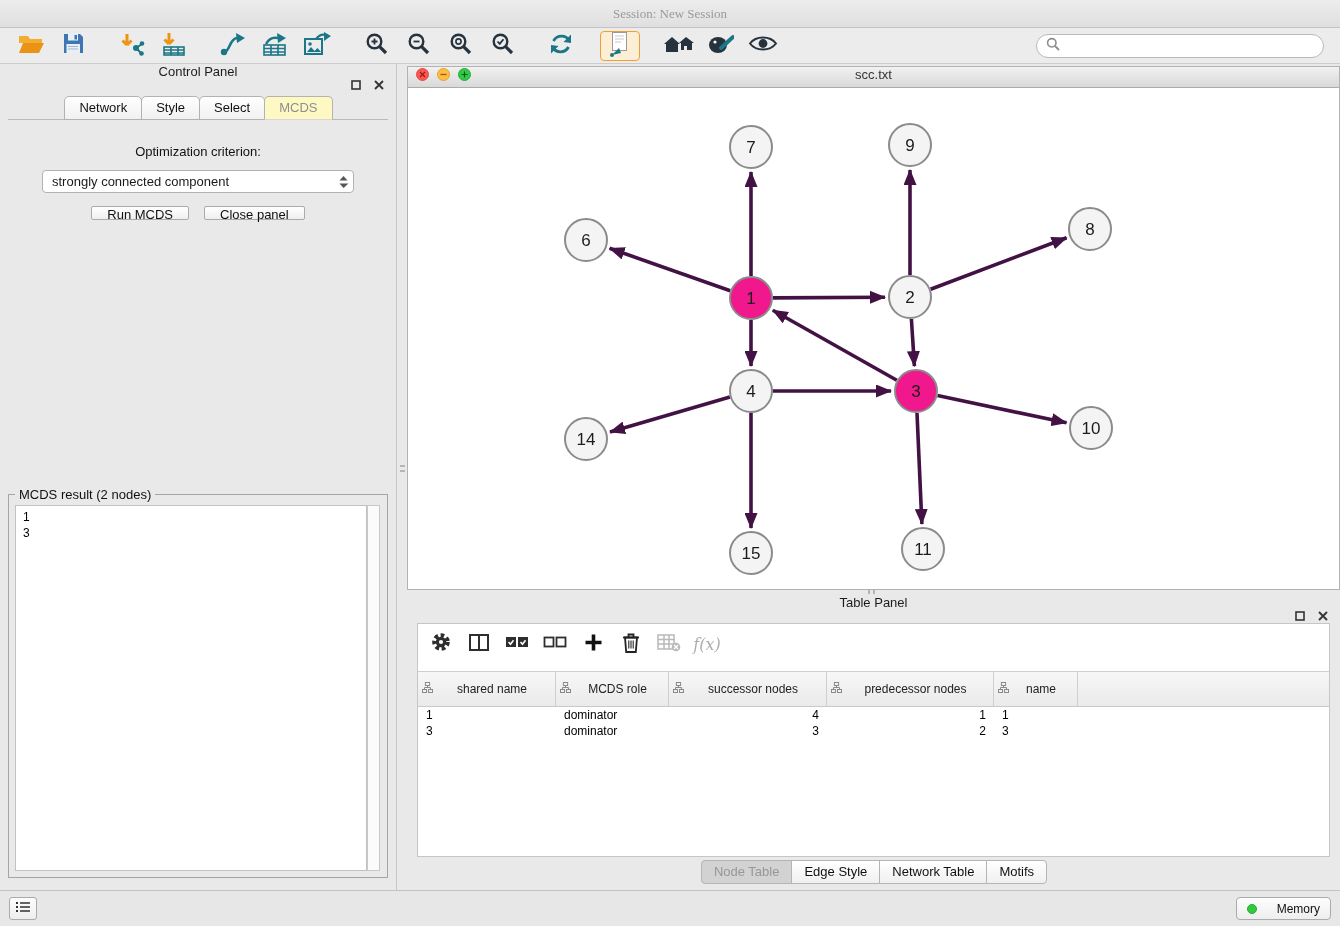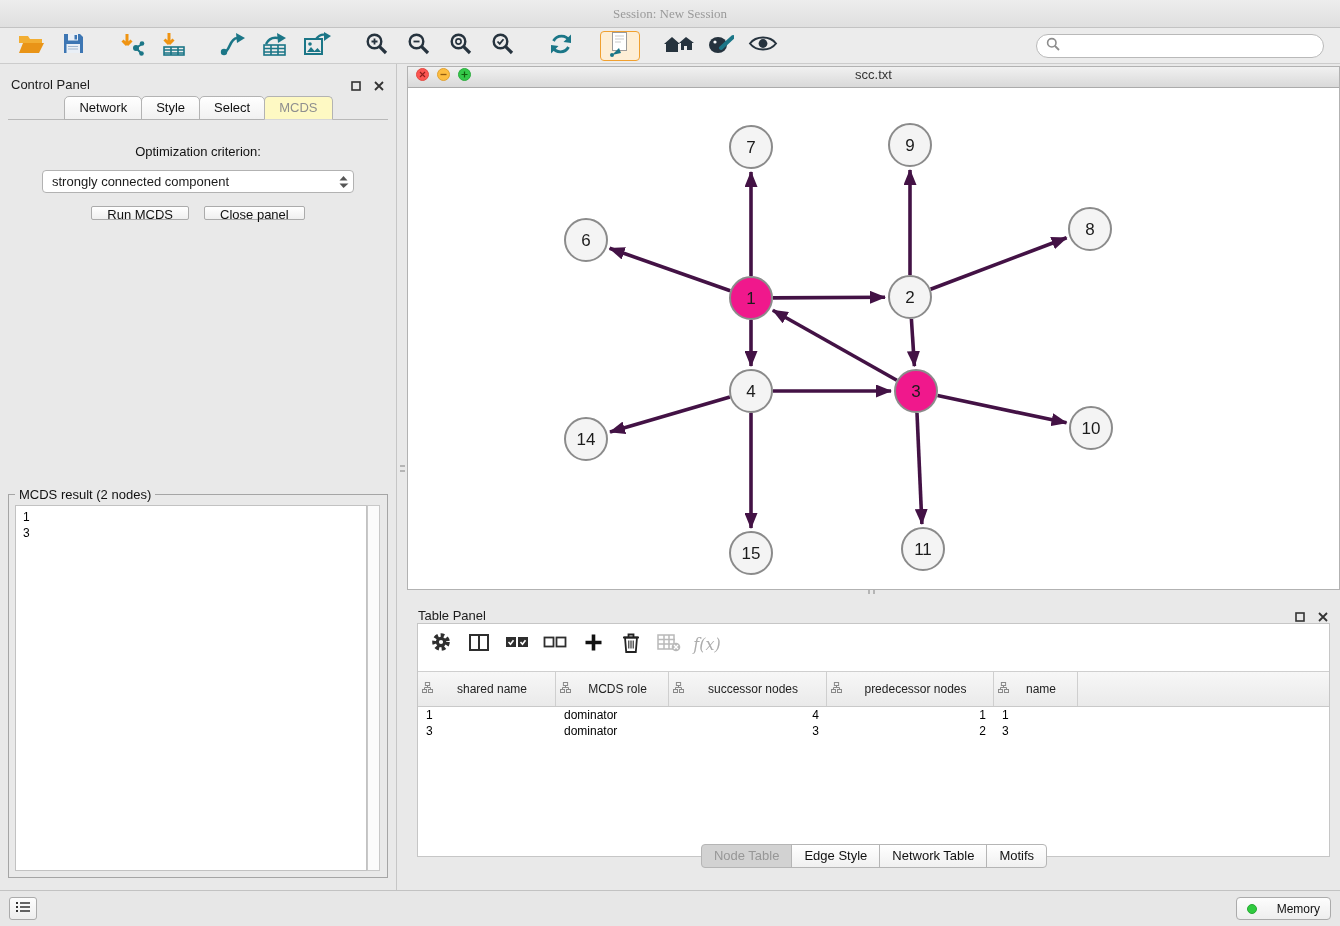--- a/index.html
+++ b/index.html
@@ -25,7 +25,7 @@
   
   .control-panel { position:absolute; left:0; top:64px; width:397px; height:826px;
     background:#e9e9e9; border-right:1px solid #c6c6c6; }
-  .panel-header { height:28px; display:flex; align-items:flex-end; padding:0 11px; font-size:13px; color:#1c1c1c; }
+  .panel-header { height:28px; display:flex; align-items:center; padding:0 11px; font-size:13px; color:#1c1c1c;flex-direction:column; }
   .panel-header .win-btns { margin-left:auto; display:flex; align-items:center; gap:11px; }
   .win-btn { display:flex; align-items:center; justify-content:center; width:12px; height:12px; cursor:default; }
   .cp-tabs { display:flex; justify-content:center; padding:4px 8px 0 8px; margin:0 8px; border-bottom:1px solid #b9b9b9; }

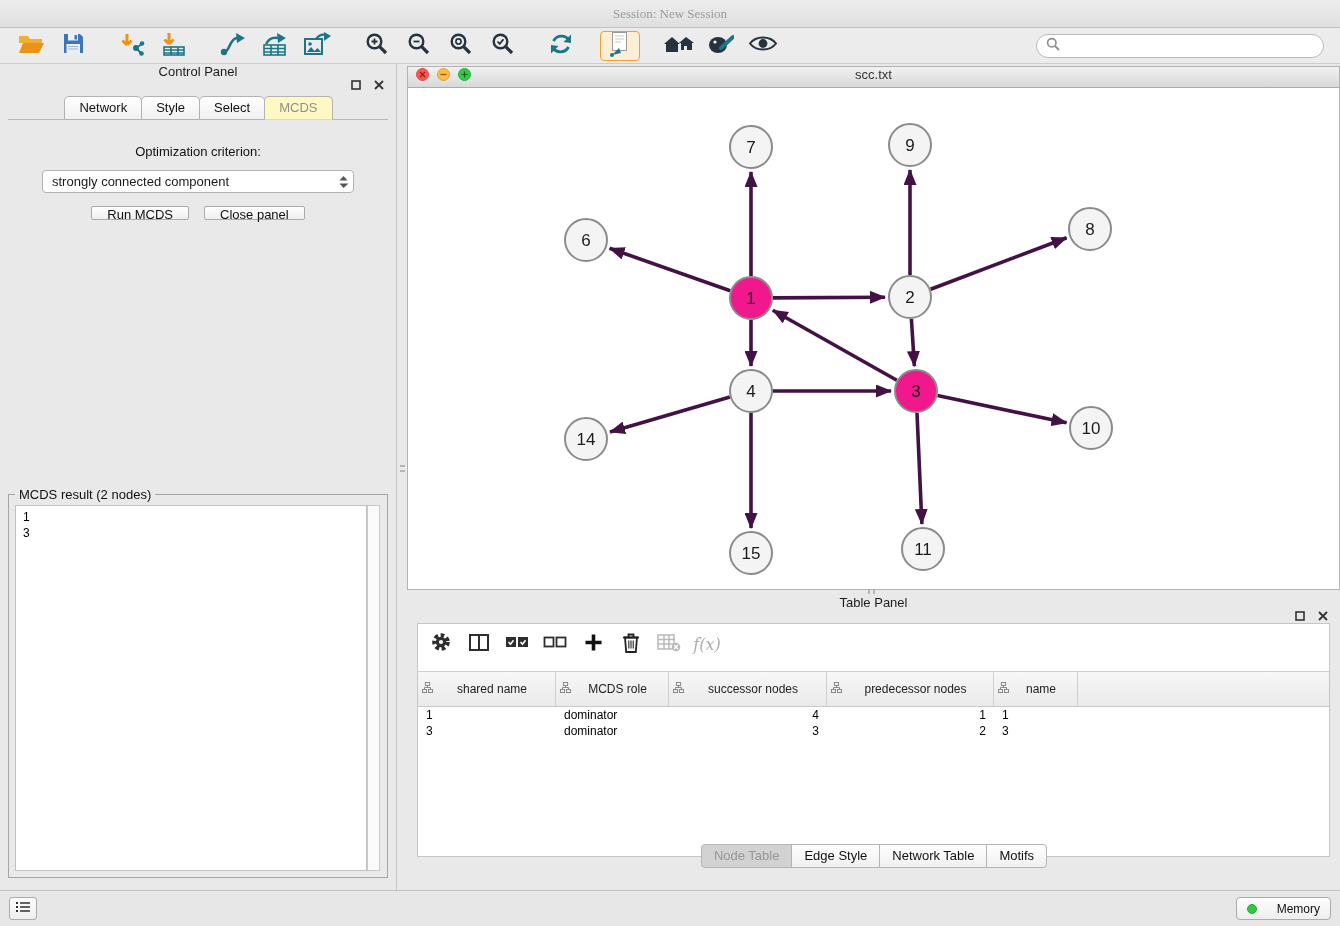--- a/index.html
+++ b/index.html
@@ -74,7 +74,7 @@
   .th-fill { flex:1; border-right:none; }
   .tr { display:flex; height:16px; }
   .td { font-size:12px; color:#000; padding:1px 8px 0 8px; overflow:hidden; white-space:nowrap; }
-  .tp-tabs { position:absolute; left:0; right:0; bottom:22px; display:flex; justify-content:center; }
+  .tp-tabs { position:absolute; left:0; right:0; bottom:6px; display:flex; justify-content:center; }
   .tp-tab { border:1px solid #b5b5b5; background:linear-gradient(#ffffff,#f0f0f0); margin-right:-1px;
     padding:3px 12px 4px 12px; font-size:13px; color:#111; cursor:default; }
   .tp-tab:first-child { border-radius:4px 0 0 4px; }

